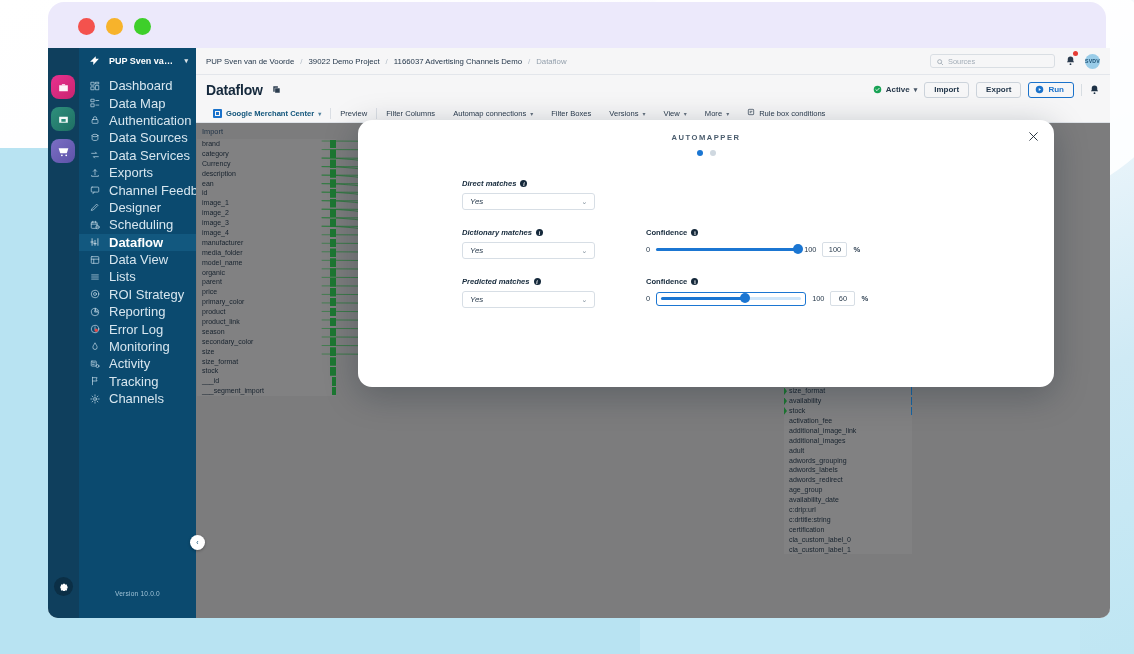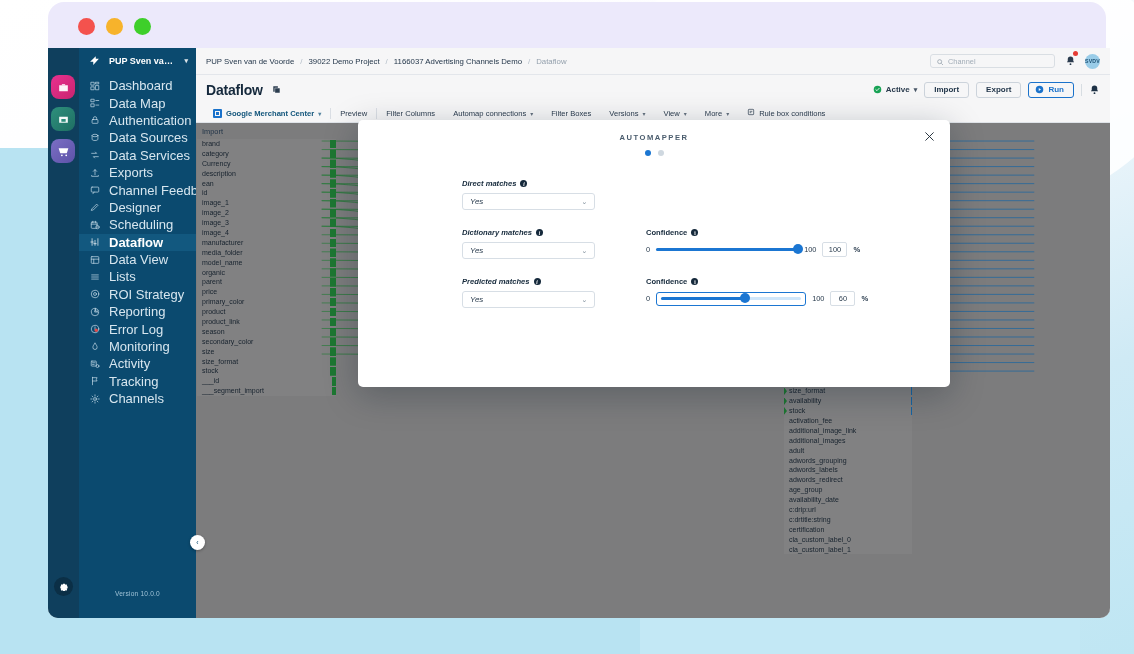--- a/index.html
+++ b/index.html
@@ -528,7 +528,7 @@
               <path d="M16 16l5 5"></path>
             </svg>
         </span>
-        <span class="search-ph">Channel</span>
+        <span class="search-ph">Sources</span>
       </div>
       <div class="bell-badge">
         <svg viewBox="0 0 24 24">

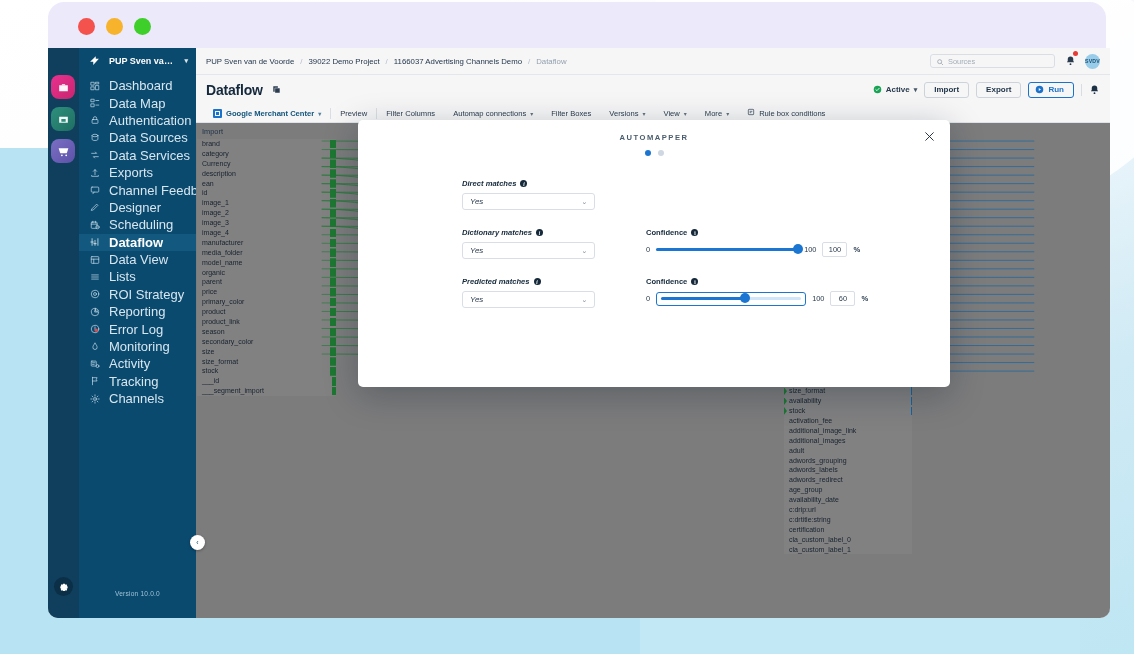--- a/index.html
+++ b/index.html
@@ -212,8 +212,8 @@
   .scrim { position: absolute; inset: 0; background: rgba(20,30,40,.04); }
   .modal {
     position: absolute; left: 358px; top: 120px;
-    width: 592px; height: 267px;
-    background: #ffffff; border-radius: 5px;
+    width: 696px; height: 267px;
+    background: #ffffff; border-radius: 14px;
     box-shadow: 0 8px 34px rgba(10,25,40,.28);
     overflow: hidden;
   }

